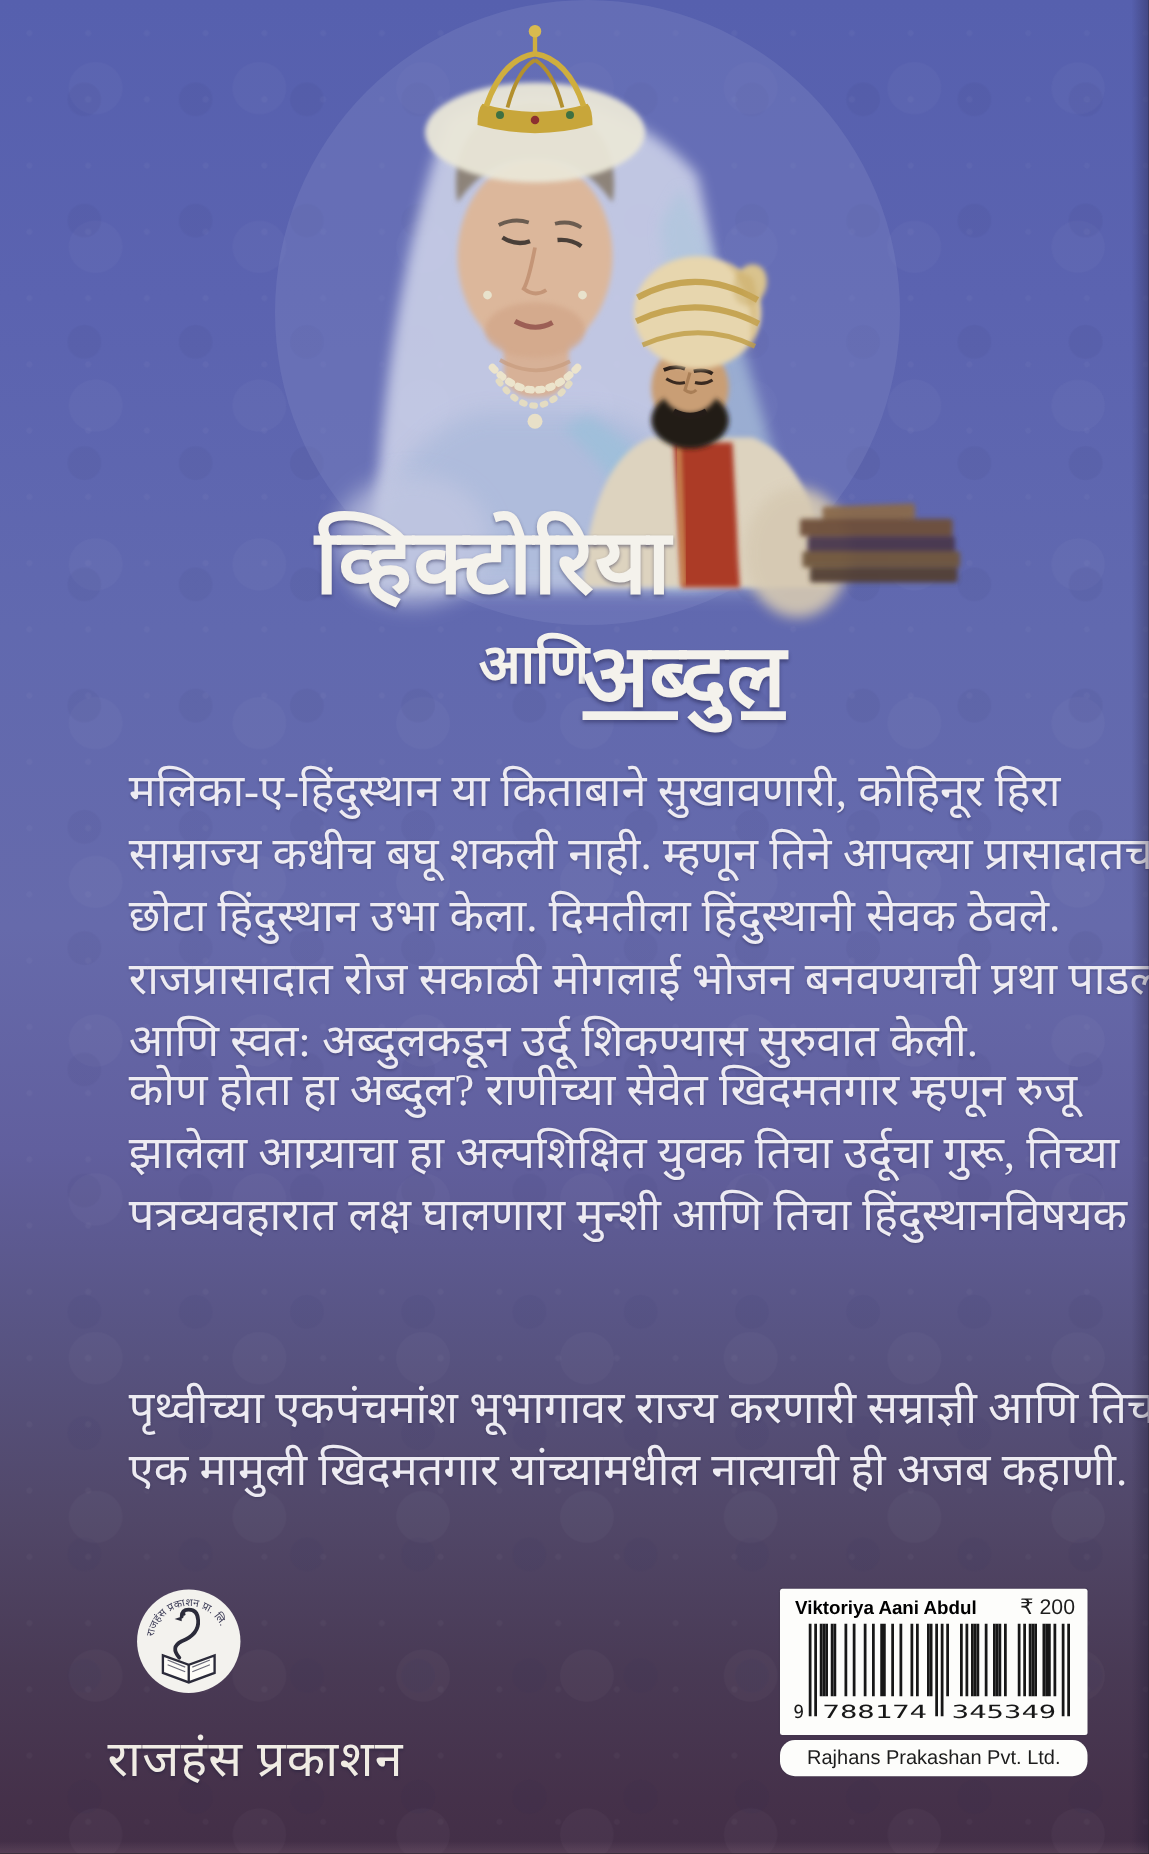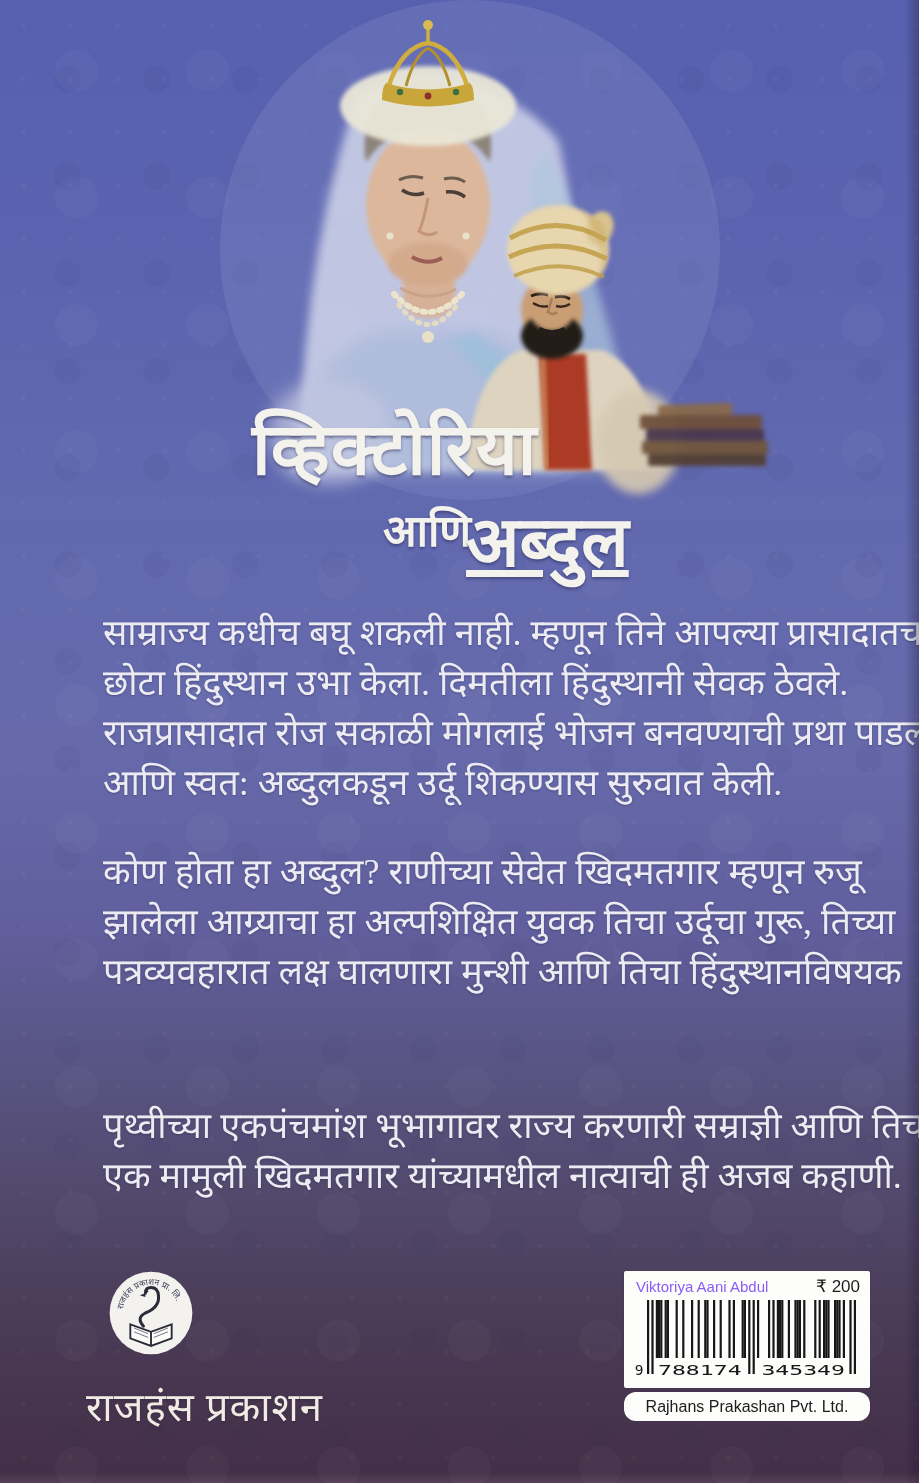--- a/index.html
+++ b/index.html
@@ -169,6 +169,7 @@
   </div>
 
   <div class="blurb p1">
+    <div>मलिका-ए-हिंदुस्थान या किताबाने सुखावणारी, कोहिनूर हिरा</div>
     <div>साम्राज्य कधीच बघू शकली नाही. म्हणून तिने आपल्या प्रासादातच</div>
     <div>छोटा हिंदुस्थान उभा केला. दिमतीला हिंदुस्थानी सेवक ठेवले.</div>
     <div>राजप्रासादात रोज सकाळी मोगलाई भोजन बनवण्याची प्रथा पाडली</div>

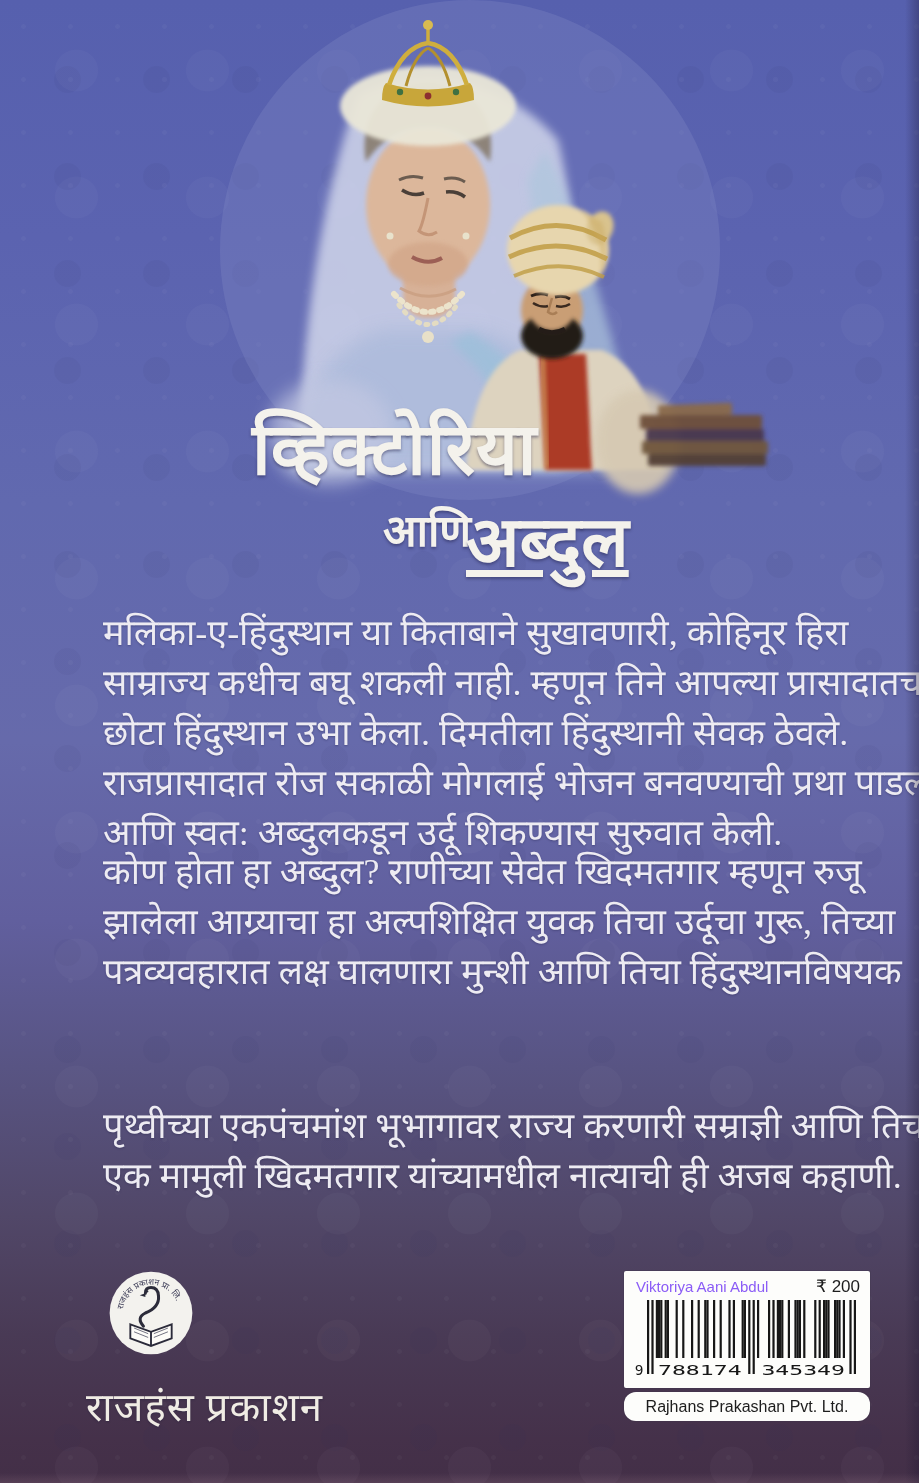--- a/index.html
+++ b/index.html
@@ -46,7 +46,7 @@
     padding:0;box-sizing:border-box;font-family:"Liberation Sans","DejaVu Sans",sans-serif;}
   .bp-top{display:flex;justify-content:space-between;align-items:baseline;
     padding:5px 10px 0 12px;}
-  .bp-title{font-size:15px;color:#8b5cf6;}
+  .bp-title{font-size:15px;color:#000000;font-weight:bold;}
   .bp-price{font-size:17px;color:#1d1d1d;}
   .bp-bars{display:block;margin:1px auto 0 auto;}
 

